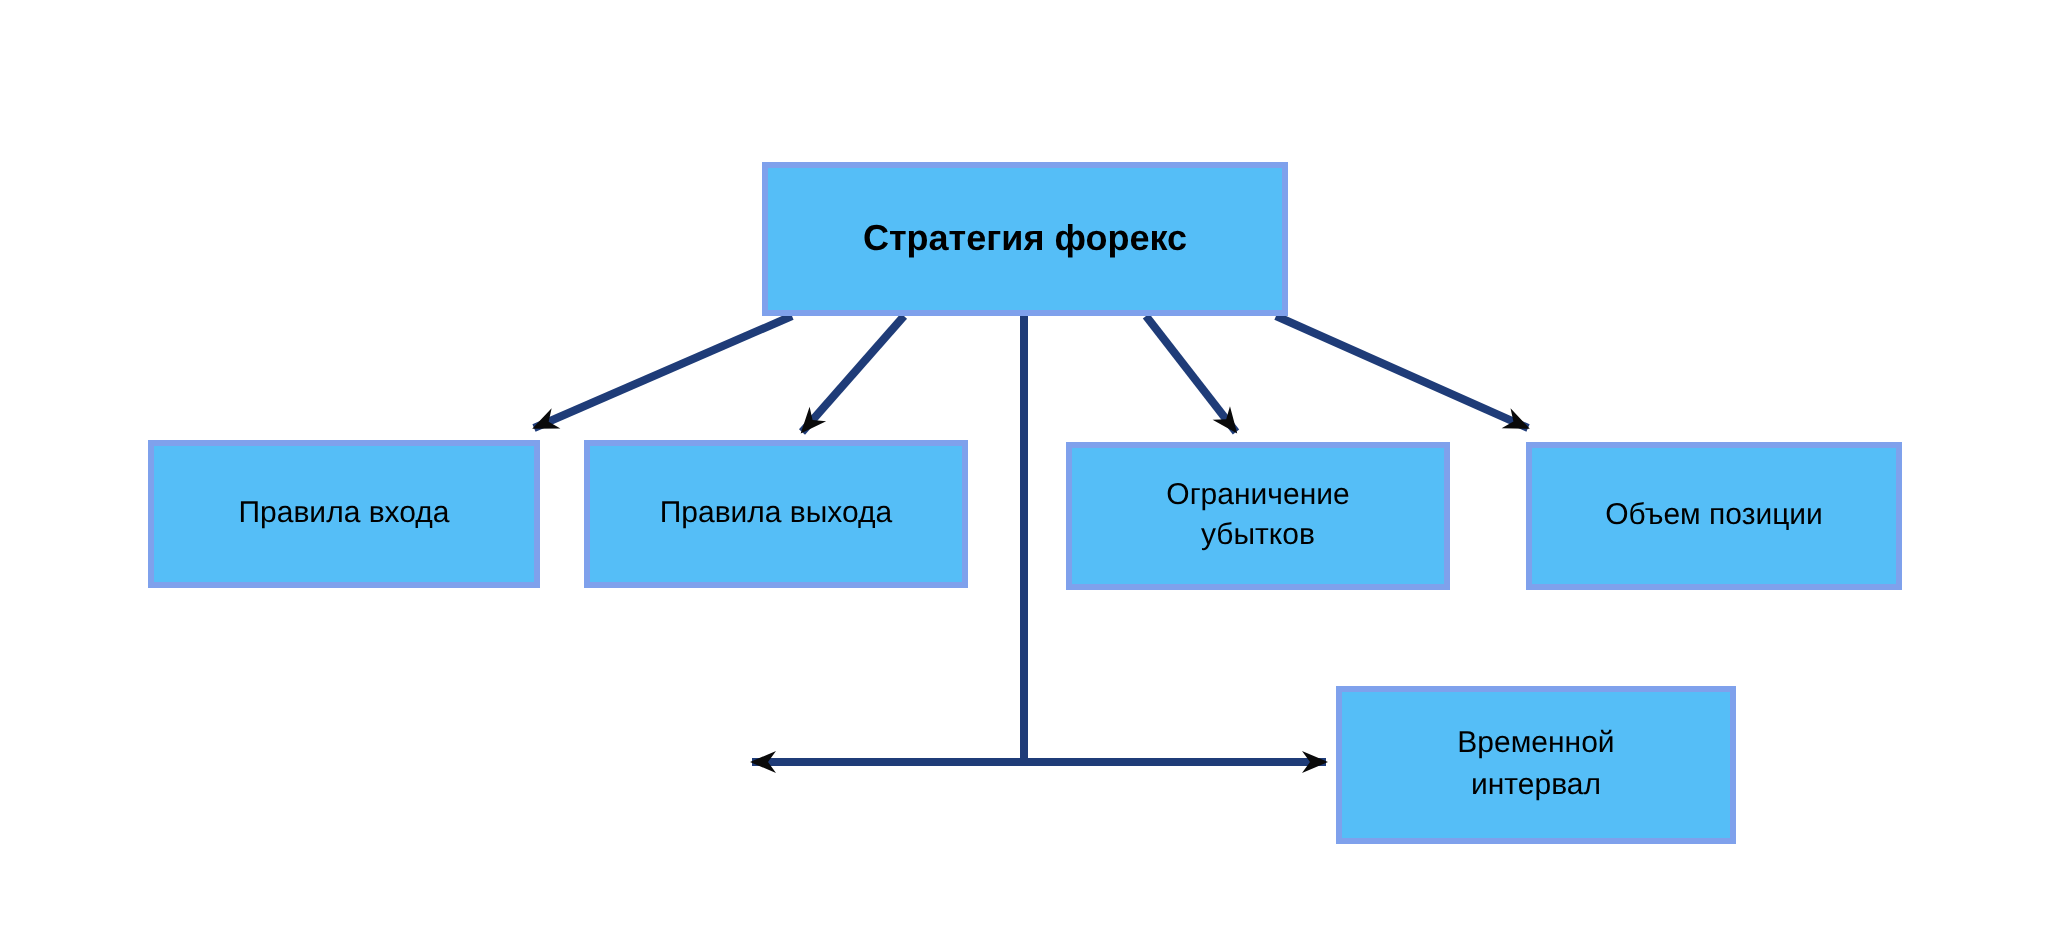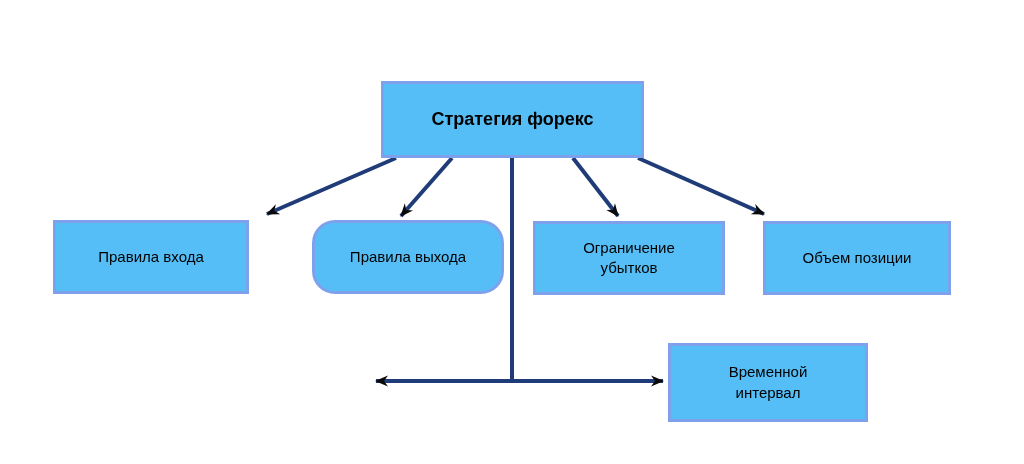--- a/index.html
+++ b/index.html
@@ -49,7 +49,7 @@
     font-size: 18px;
   }
   .node--strategy      { left: 381px; top: 81px;  width: 263px; height: 77px; }
-  .node--entry-rules   { left: 53px;  top: 220px; width: 196px; height: 74px; }
+  .node--entry-rules   { left: 74px;  top: 220px; width: 196px; height: 74px; }
   .node--exit-rules    { left: 312px; top: 220px; width: 192px; height: 74px; border-radius: 23px; }
   .node--loss-limit    { left: 533px; top: 221px; width: 192px; height: 74px; align-items: center; }
   .node--position-size { left: 763px; top: 221px; width: 188px; height: 74px; }

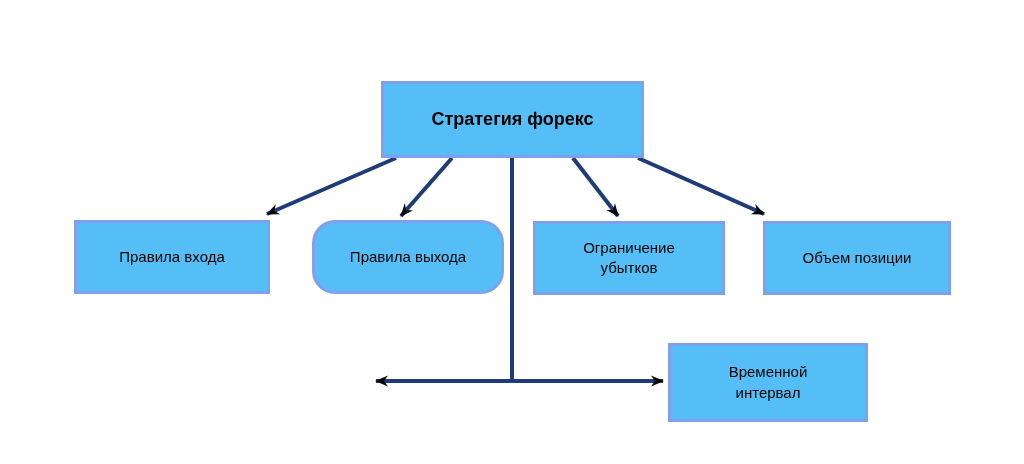--- a/index.html
+++ b/index.html
@@ -50,7 +50,7 @@
   }
   .node--strategy      { left: 381px; top: 81px;  width: 263px; height: 77px; }
   .node--entry-rules   { left: 74px;  top: 220px; width: 196px; height: 74px; }
-  .node--exit-rules    { left: 312px; top: 220px; width: 192px; height: 74px; border-radius: 23px; }
+  .node--exit-rules    { left: 292px; top: 220px; width: 192px; height: 74px; }
   .node--loss-limit    { left: 533px; top: 221px; width: 192px; height: 74px; align-items: center; }
   .node--position-size { left: 763px; top: 221px; width: 188px; height: 74px; }
   .node--currency-pair { left: 177px; top: 343px; width: 194px; height: 79px; }

